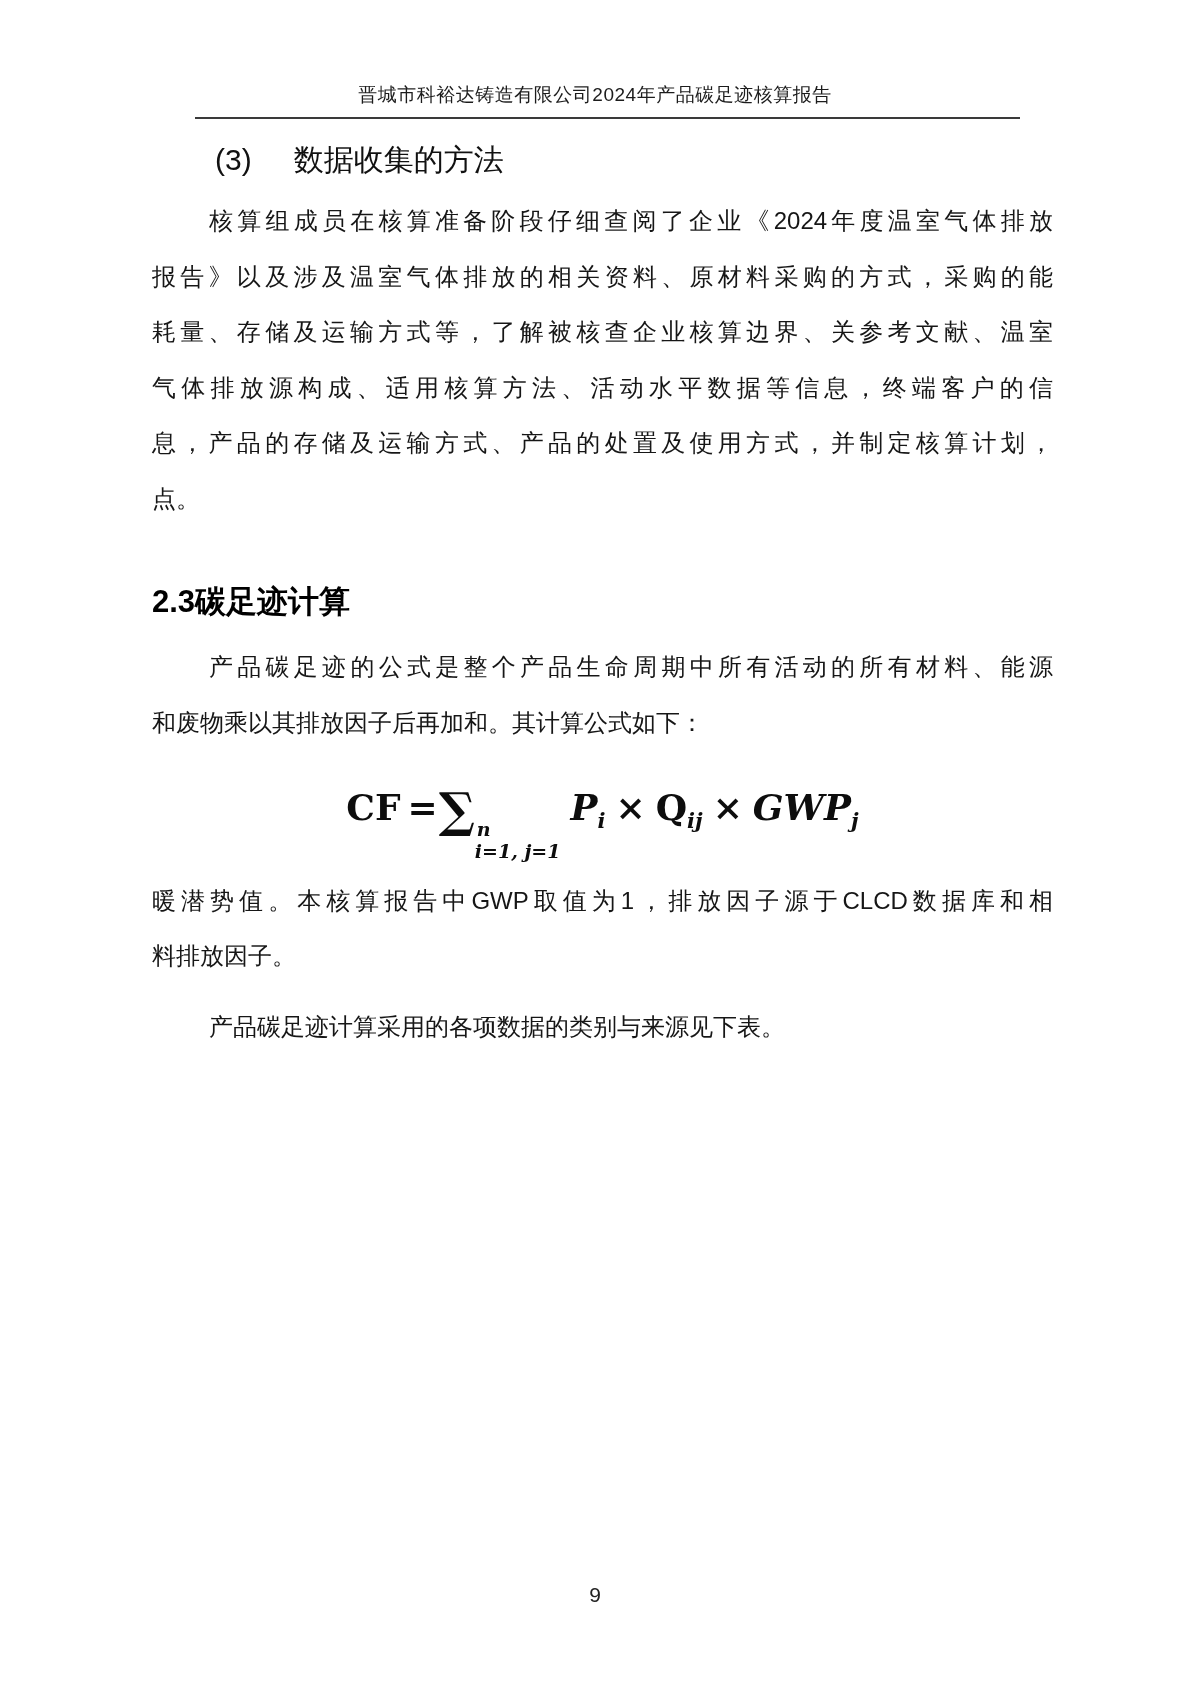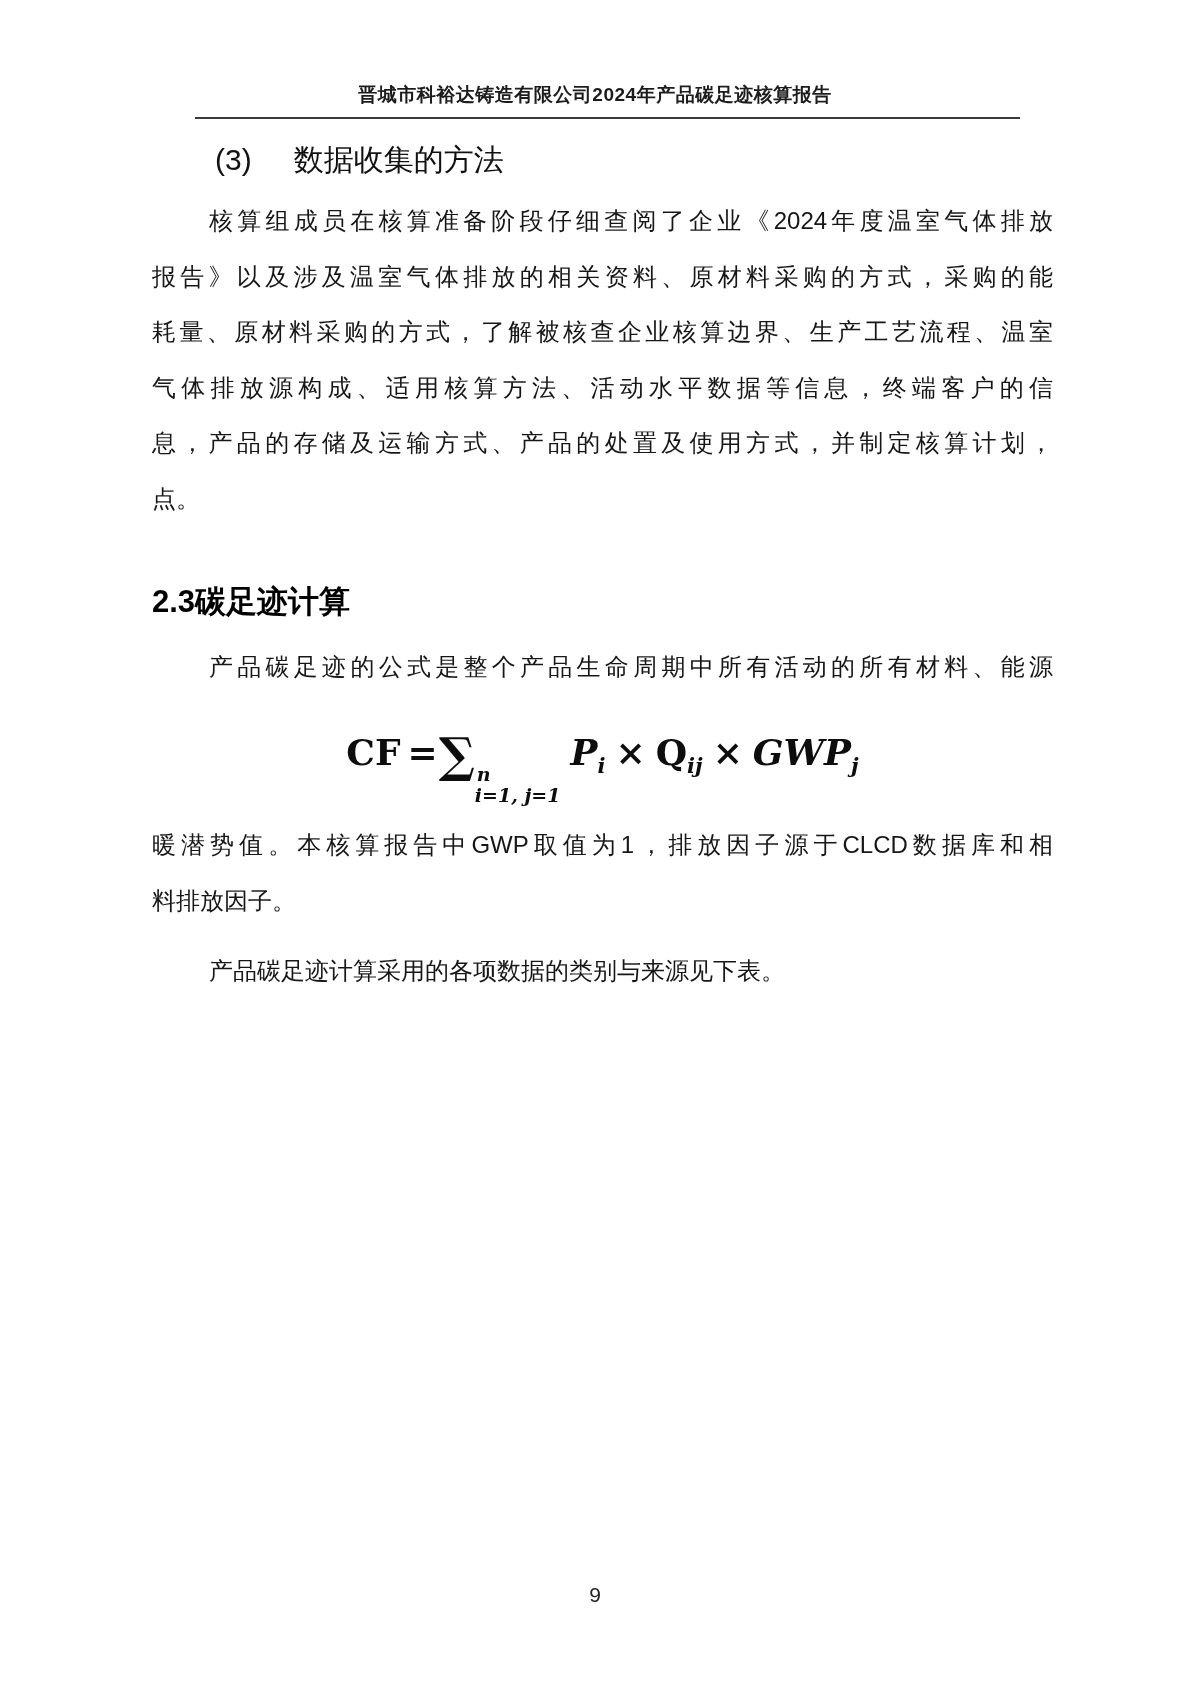--- a/index.html
+++ b/index.html
@@ -18,7 +18,7 @@
     padding-top: 82px;
     text-align: center;
     font-size: 19px;
-    font-weight: bold;
+    font-weight: normal;
     color: #1c1c1c;
     letter-spacing: 0.5px;
   }

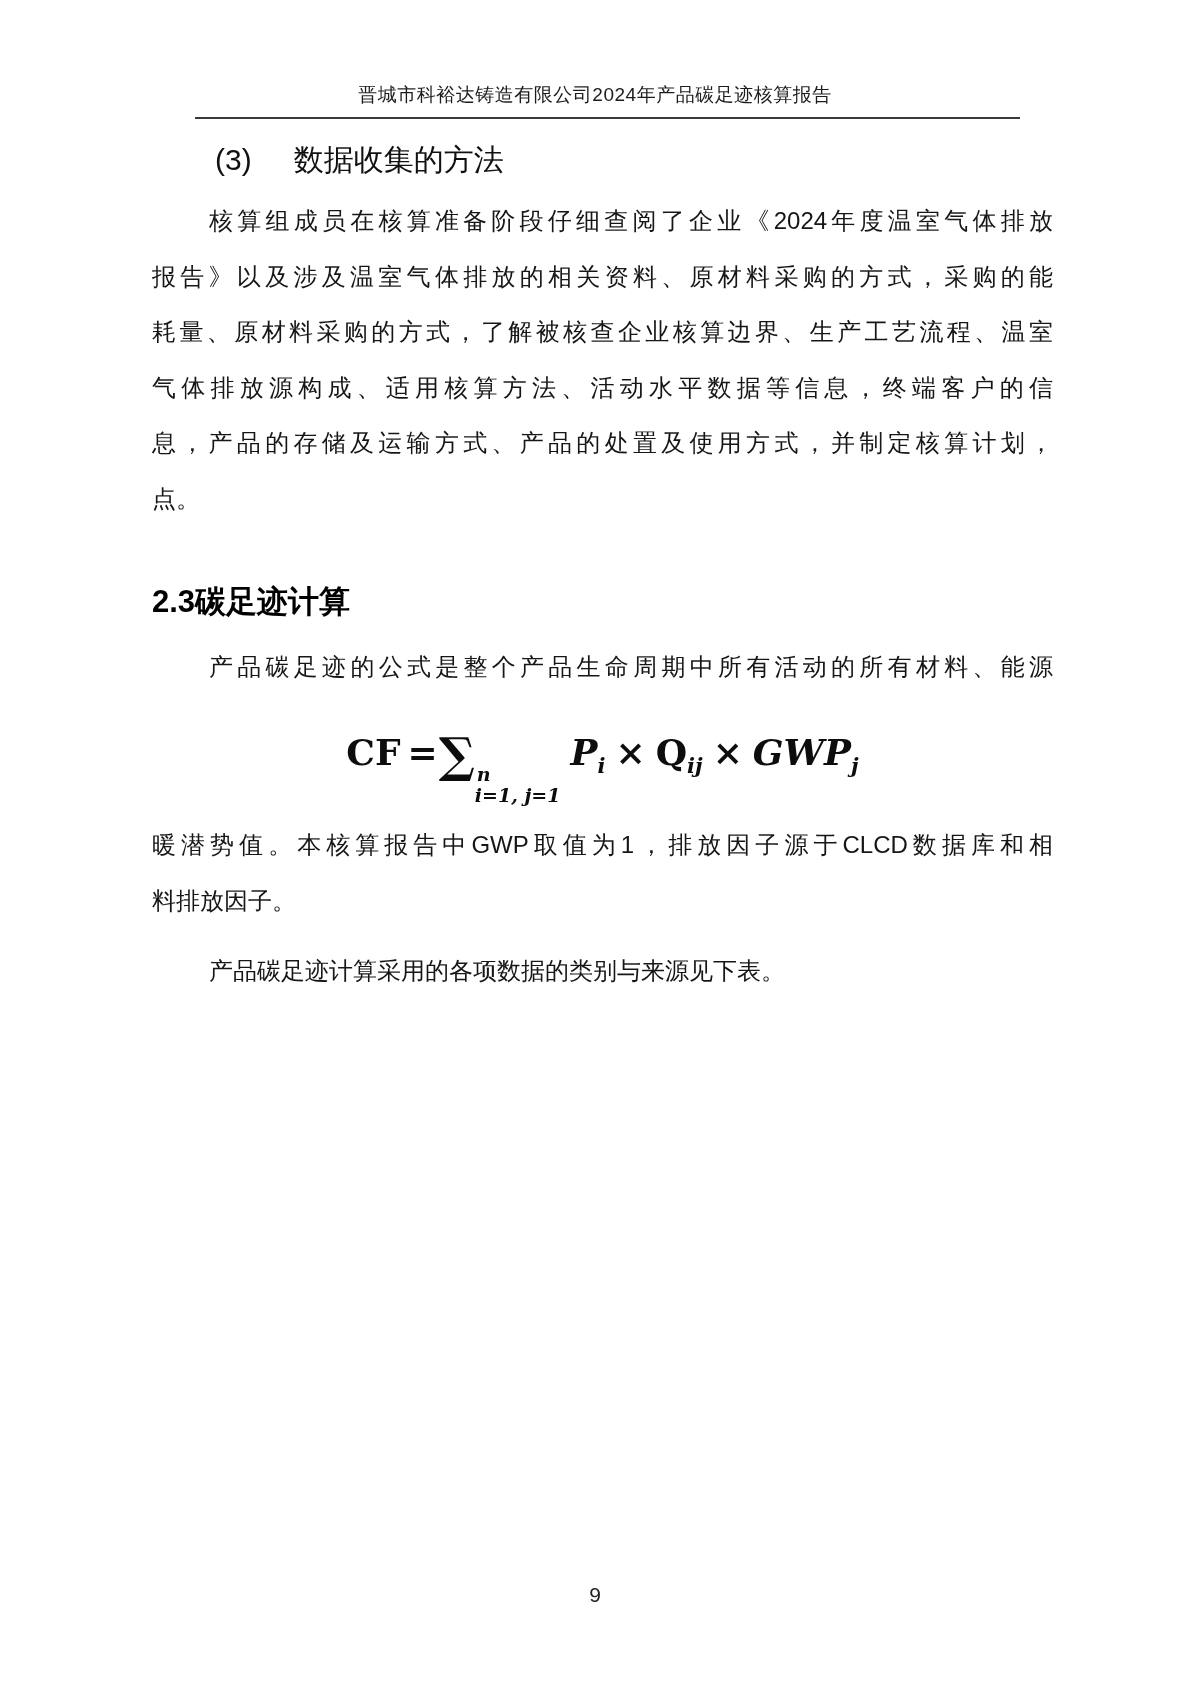--- a/index.html
+++ b/index.html
@@ -133,7 +133,7 @@
     <div class="para p1">
       <div class="line jline indent">核算组成员在核算准备阶段仔细查阅了企业《2024年度温室气体排放</div>
       <div class="line jline">报告》以及涉及温室气体排放的相关资料、原材料采购的方式，采购的能</div>
-      <div class="line jline">耗量、原材料采购的方式，了解被核查企业核算边界、生产工艺流程、温室</div>
+      <div class="line jline">耗量、存储及运输方式等，了解被核查企业核算边界、关参考文献、温室</div>
       <div class="line jline">气体排放源构成、适用核算方法、活动水平数据等信息，终端客户的信</div>
       <div class="line jline">息，产品的存储及运输方式、产品的处置及使用方式，并制定核算计划，</div>
       <div class="line">点。</div>

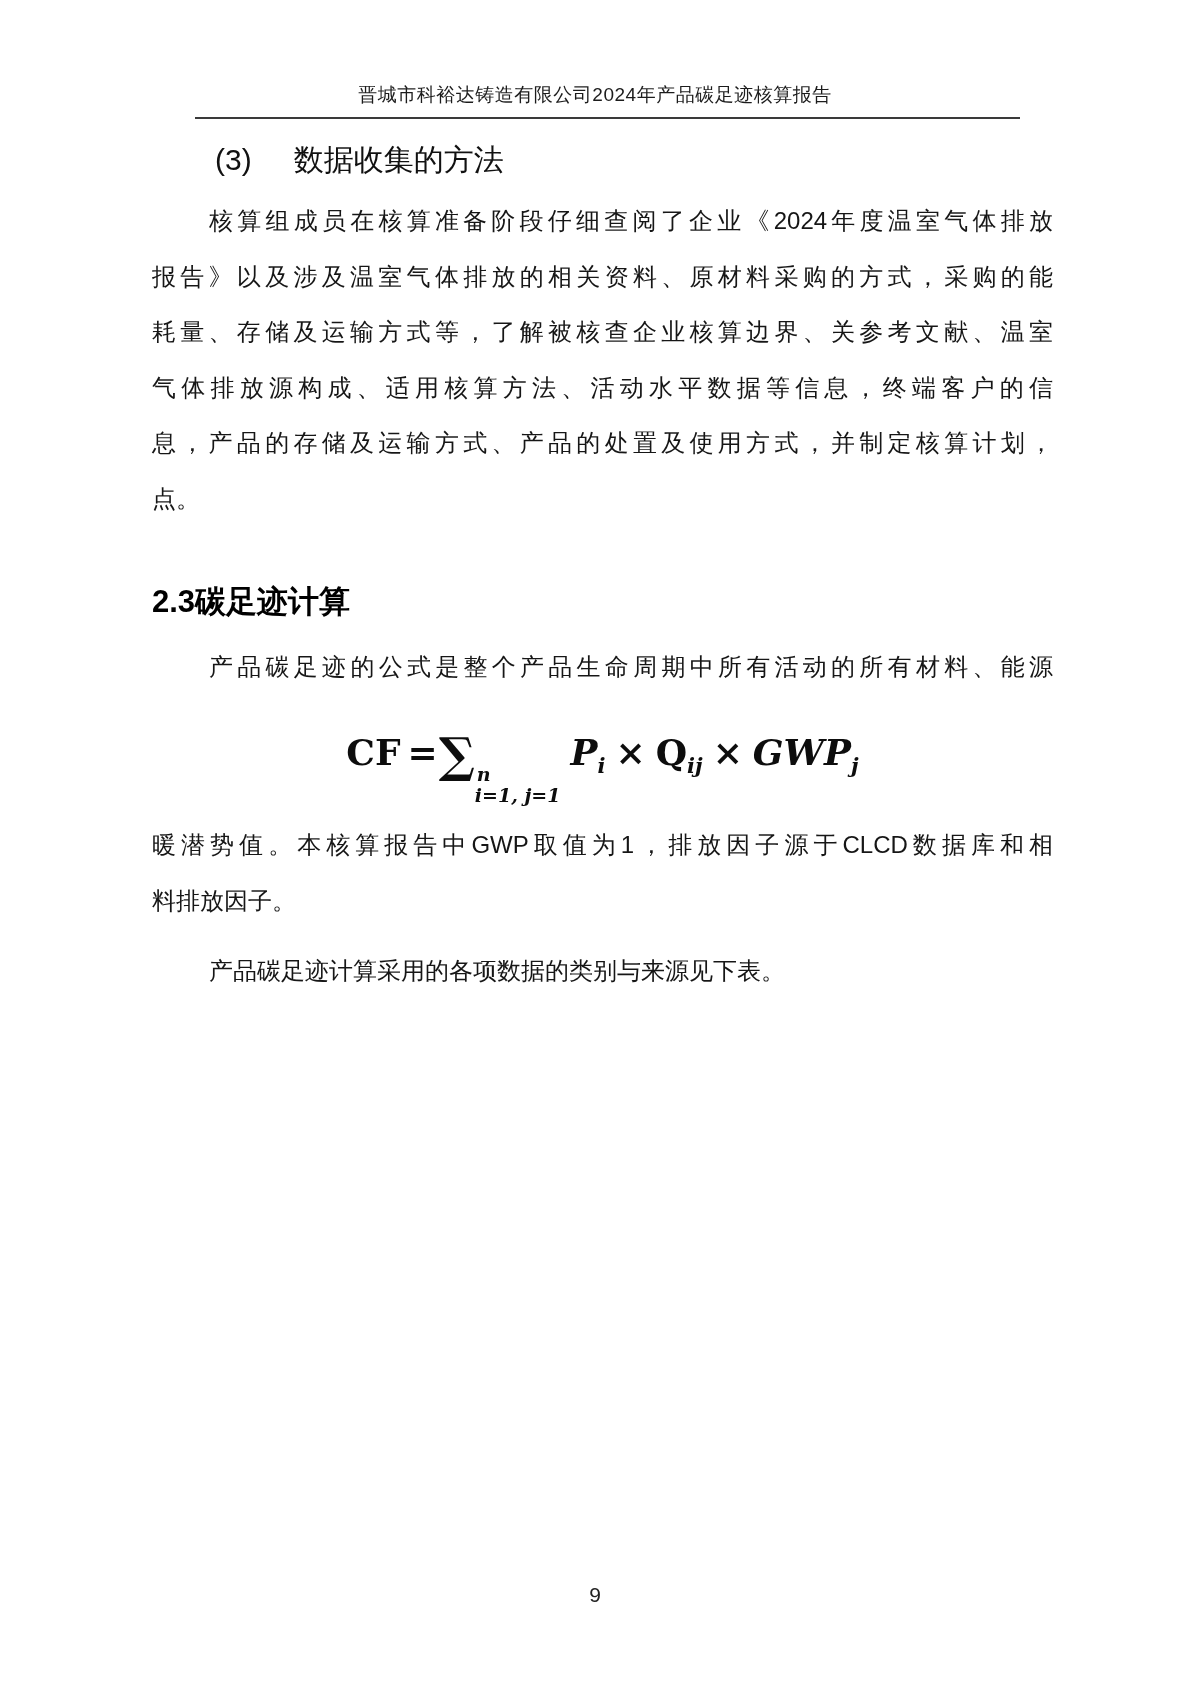--- a/index.html
+++ b/index.html
@@ -143,6 +143,7 @@
 
     <div class="para p2">
       <div class="line jline indent">产品碳足迹的公式是整个产品生命周期中所有活动的所有材料、能源</div>
+      <div class="line">和废物乘以其排放因子后再加和。其计算公式如下：</div>
     </div>
 
     <div class="formula">

